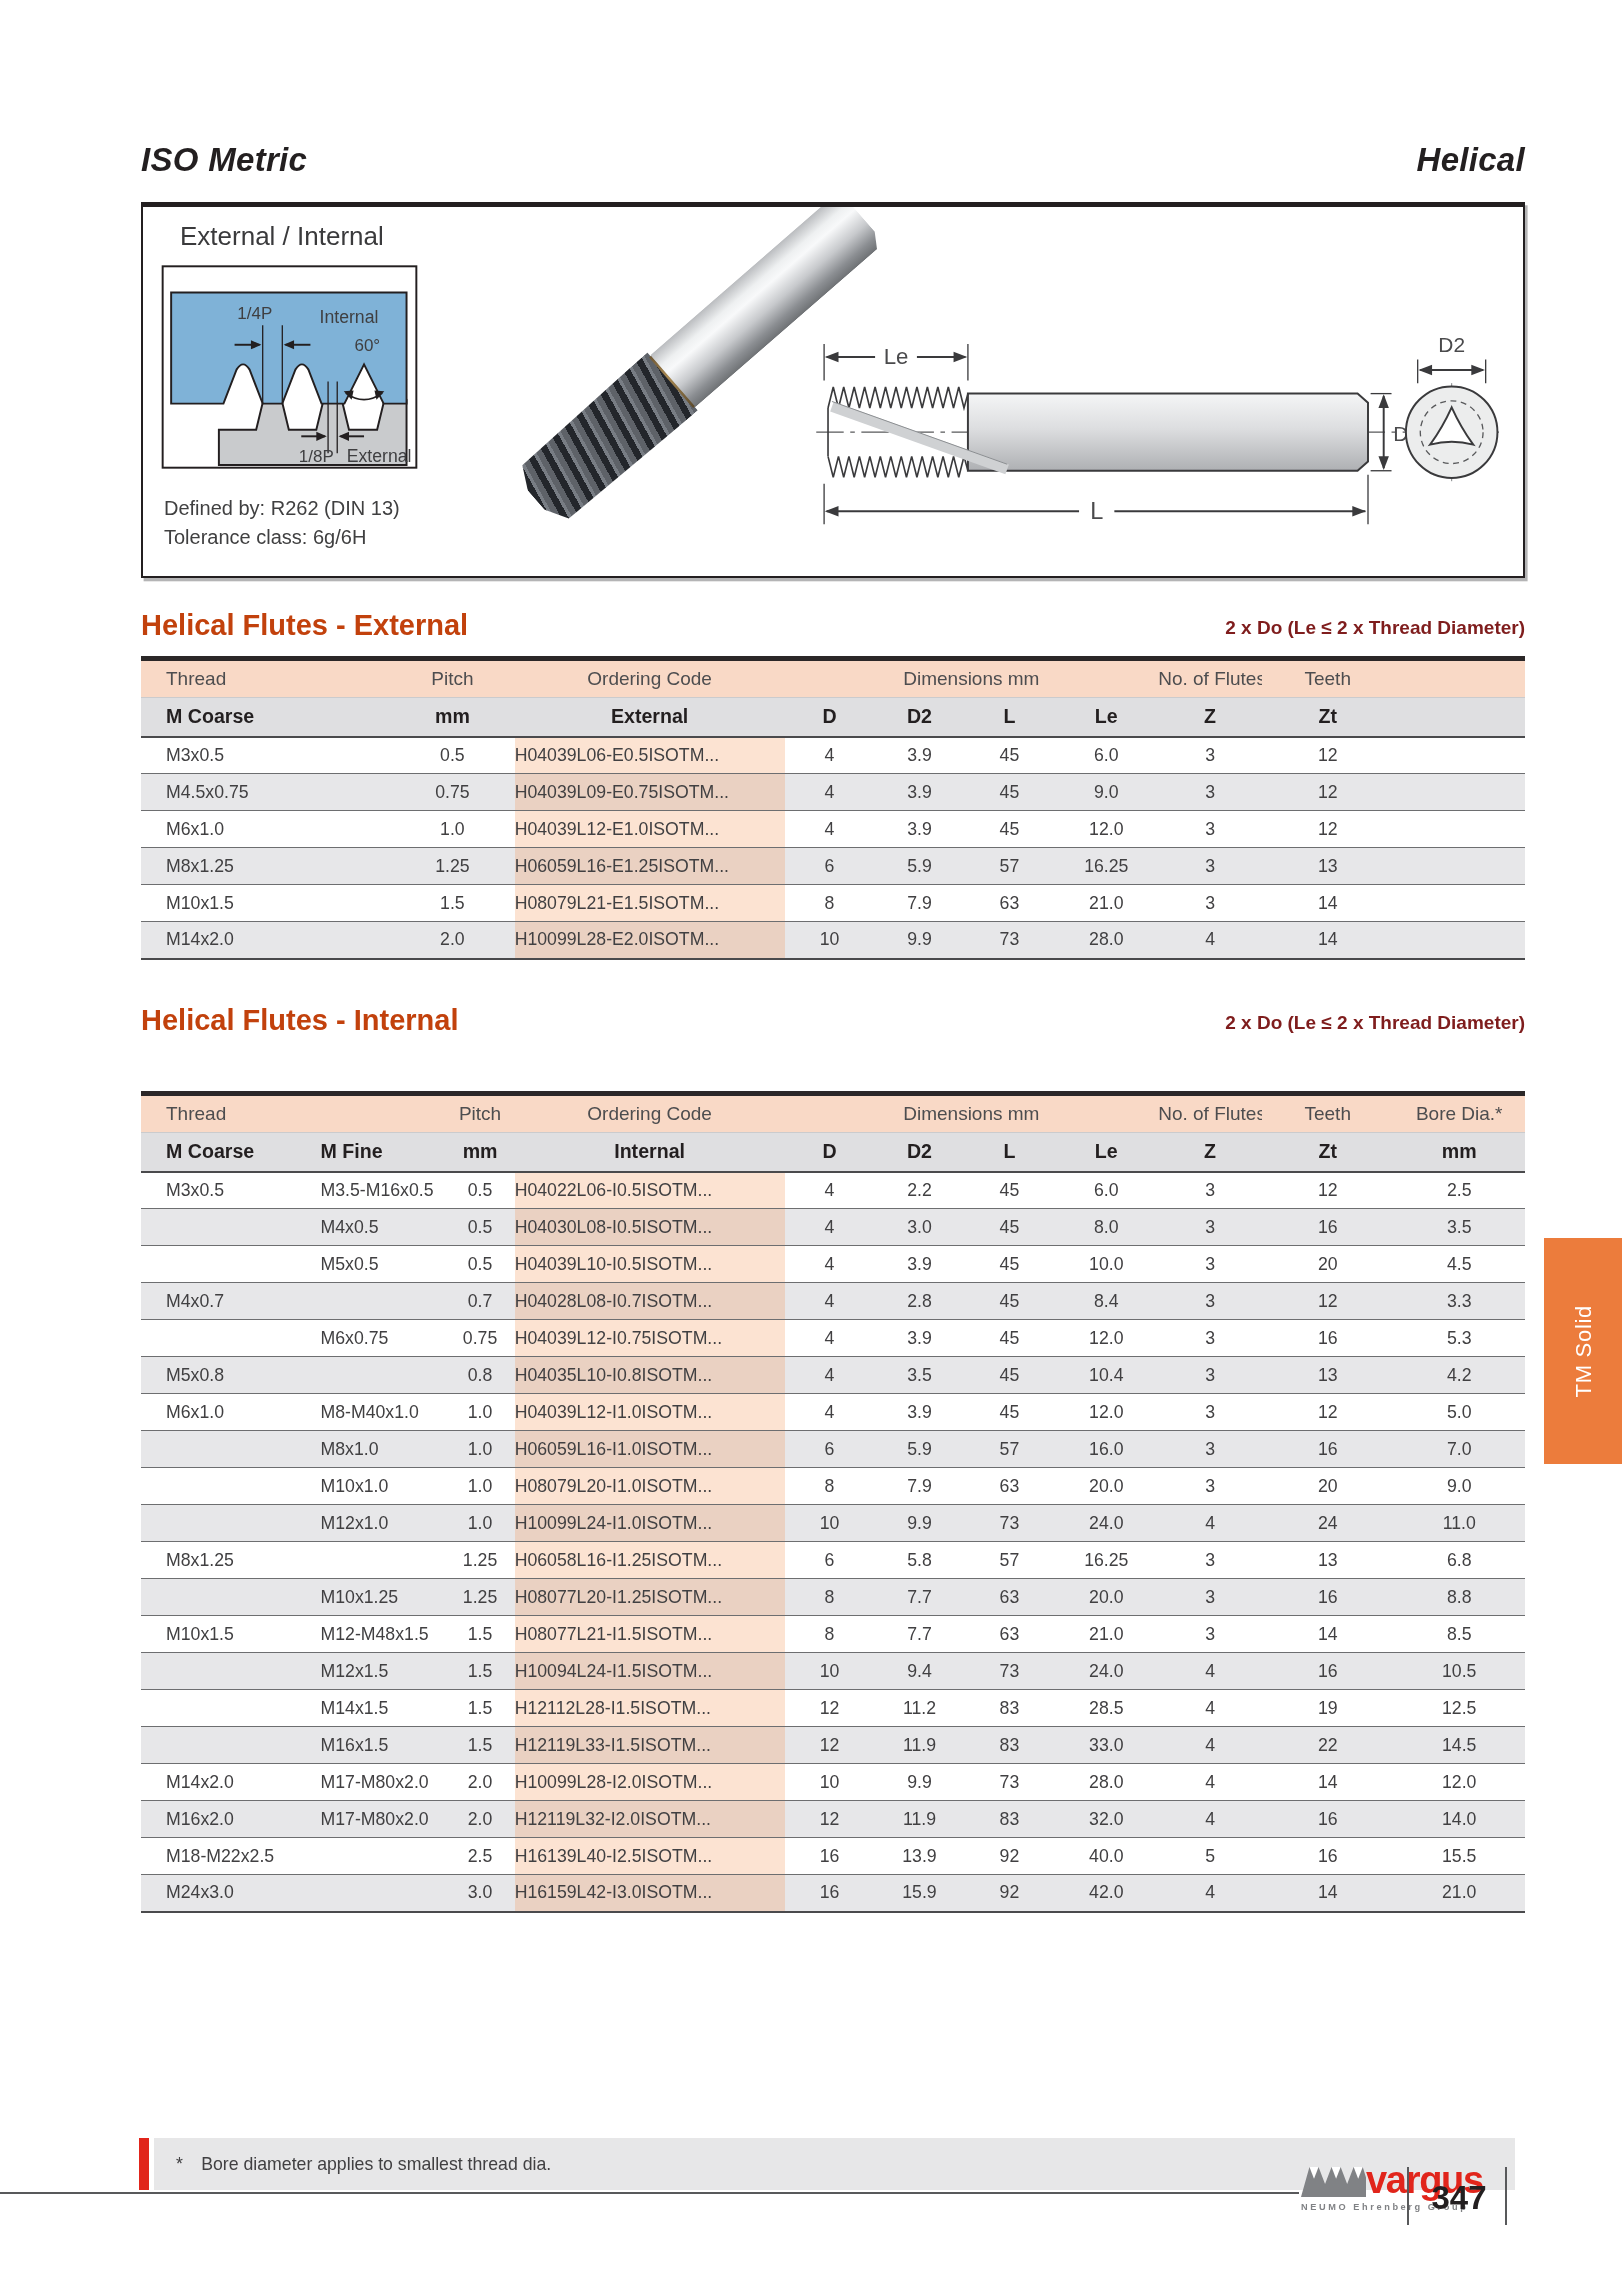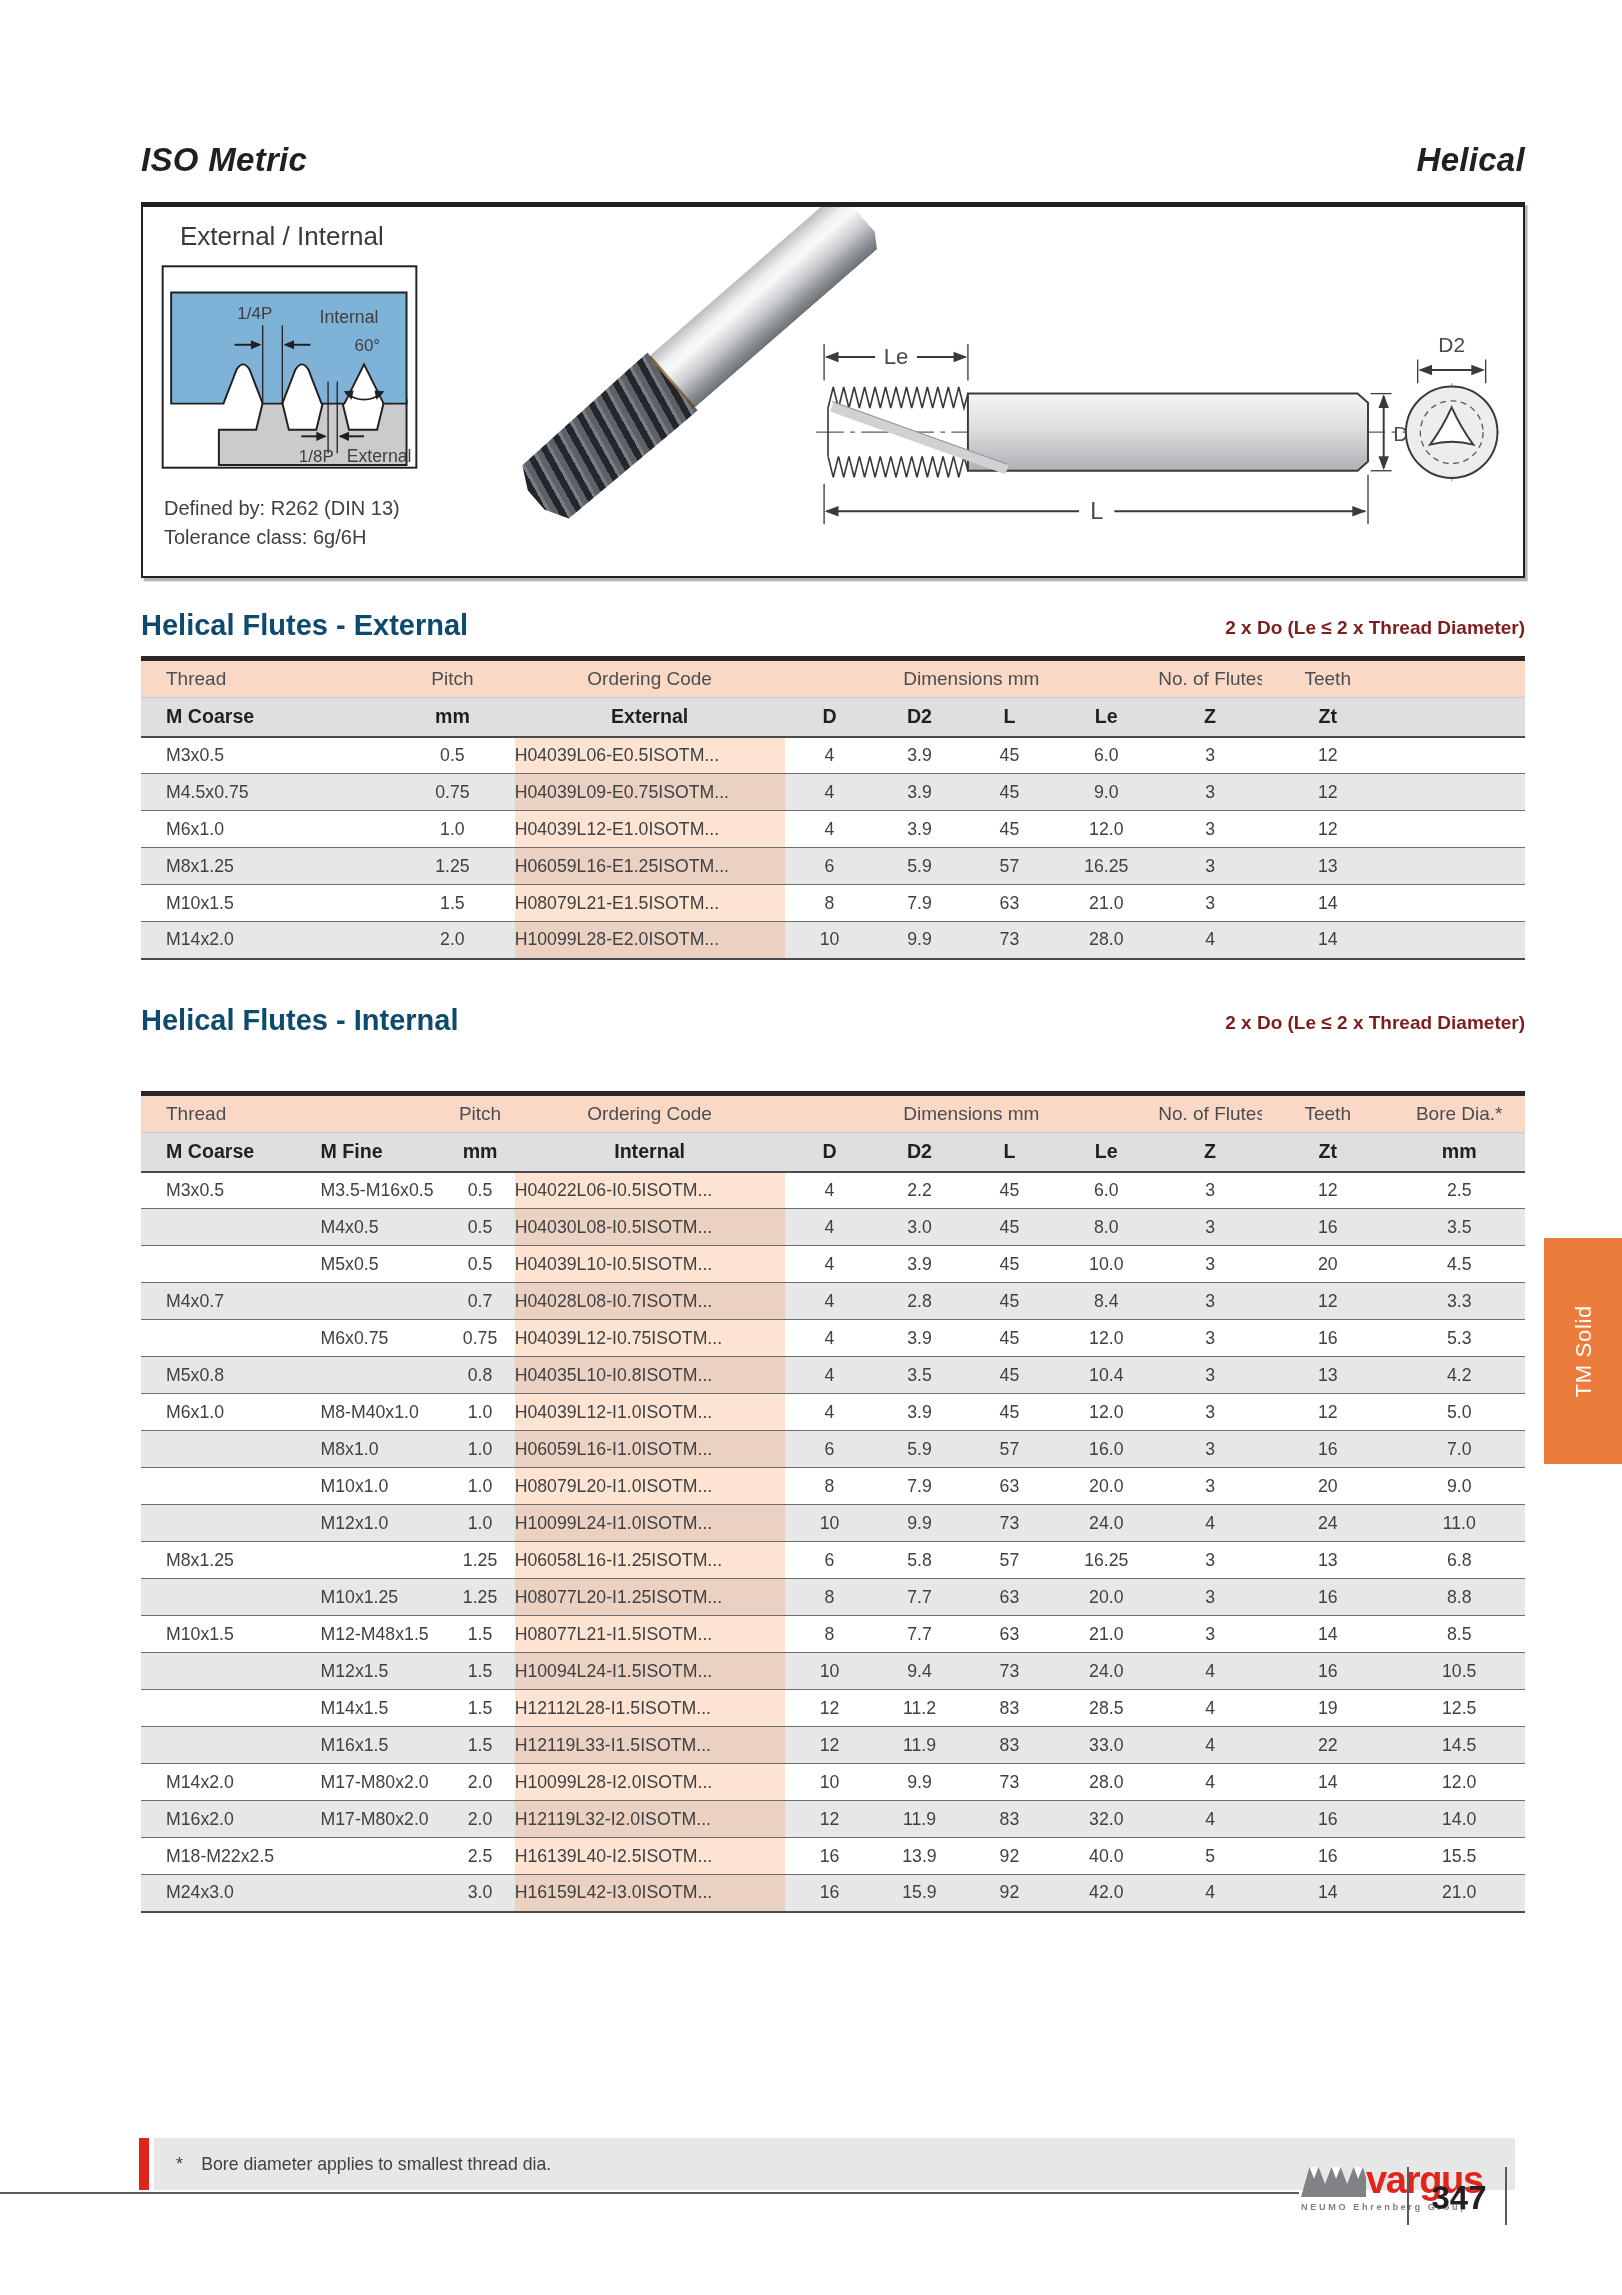--- a/index.html
+++ b/index.html
@@ -36,7 +36,7 @@
   
   .section-head { position:absolute; left:141px; width:1384px;
     display:flex; justify-content:space-between; align-items:flex-end; }
-  .section-title { font-size:29px; font-weight:bold; color:#0c4a6e; }
+  .section-title { font-size:29px; font-weight:bold; color:#c2410c; }
   .section-note { font-size:19px; font-weight:600; color:#7f1d1d; padding-bottom:2.6px; }
 
   

